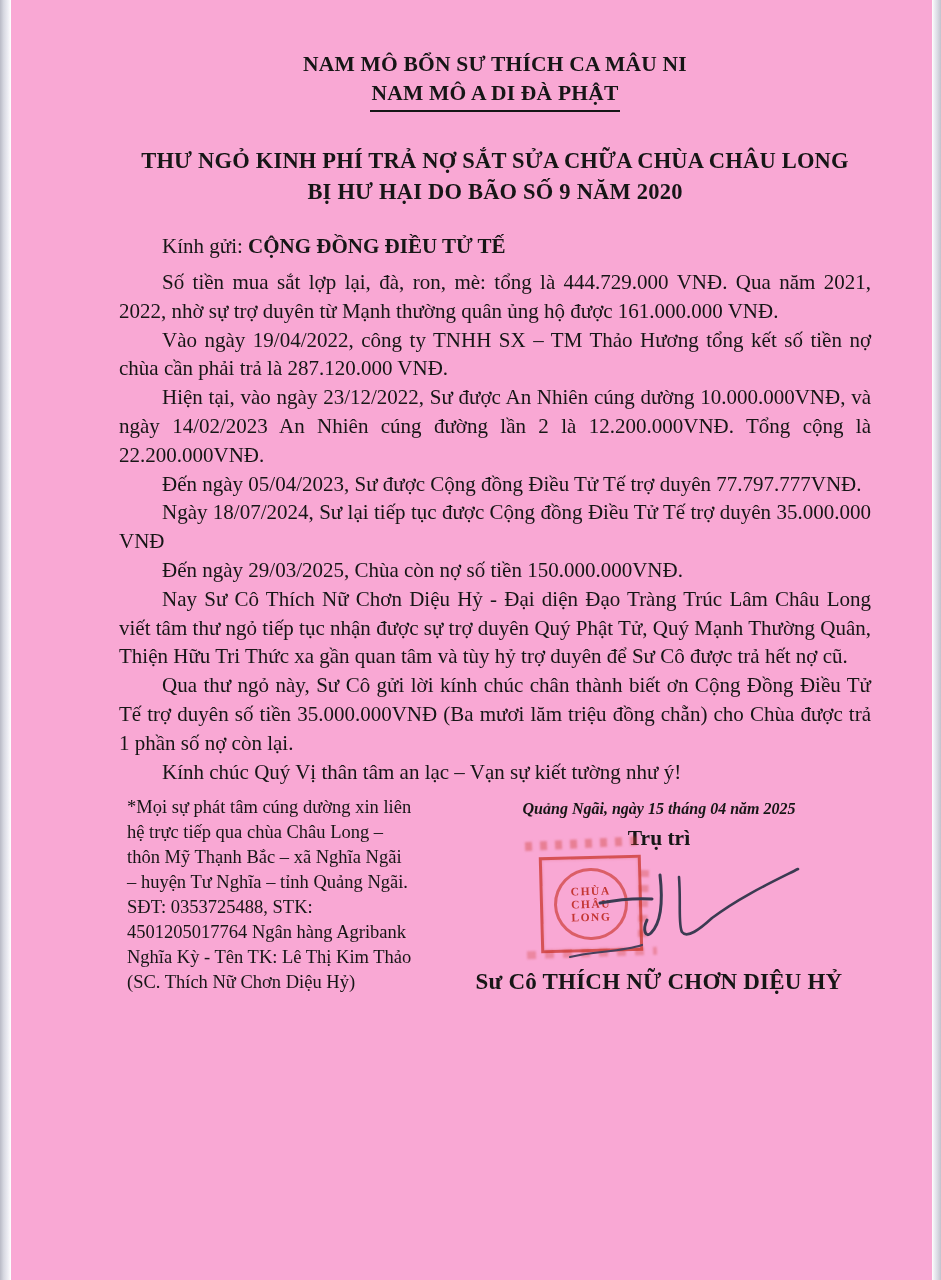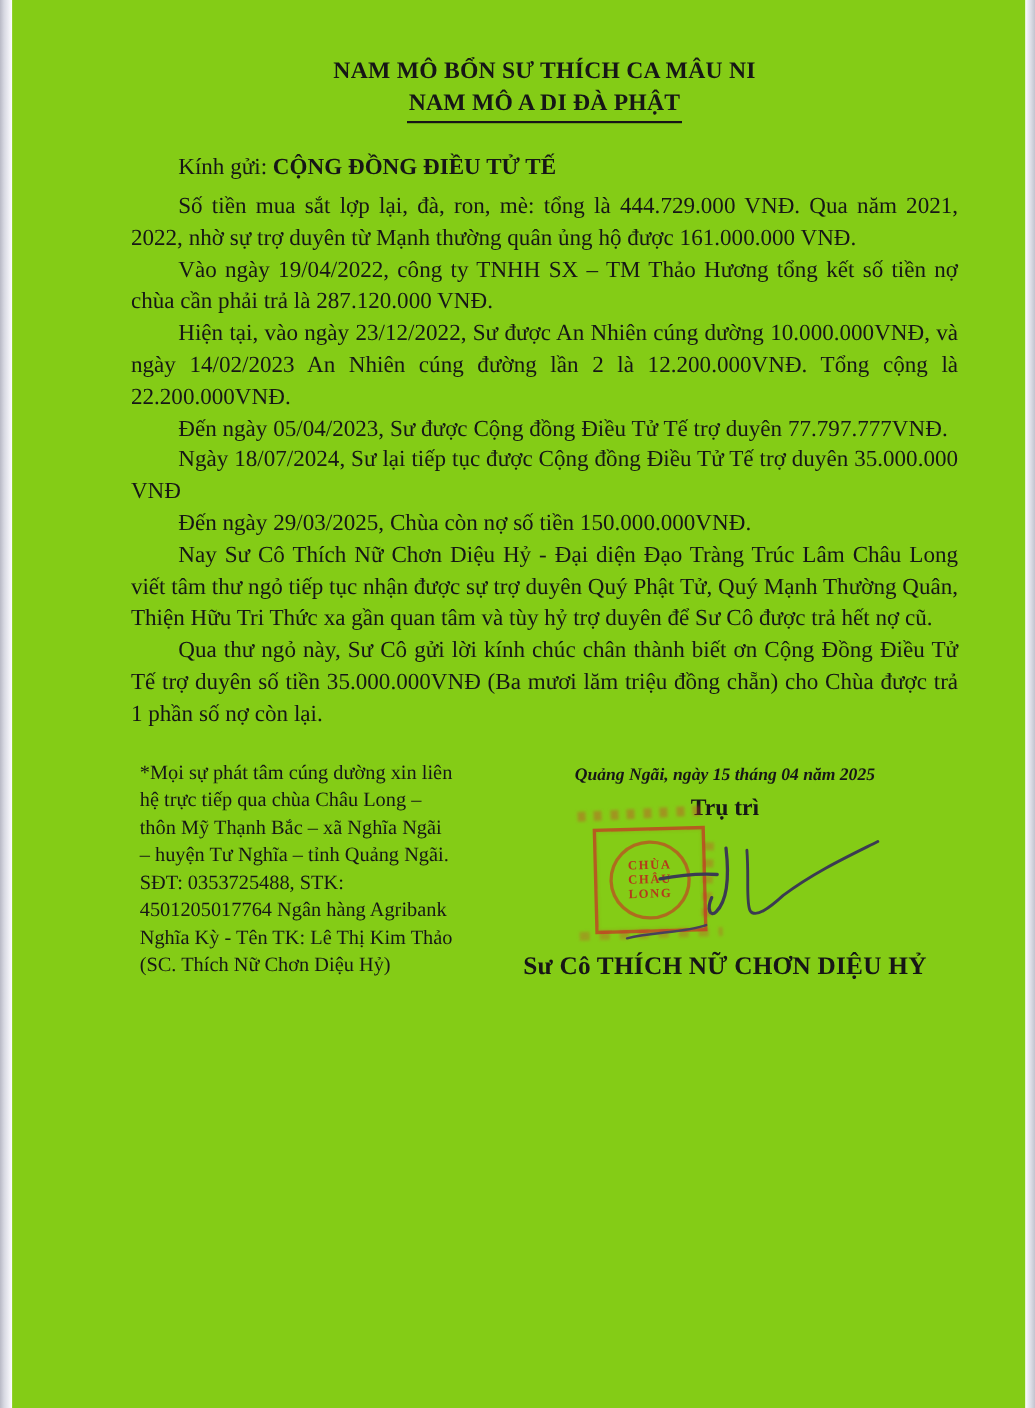--- a/index.html
+++ b/index.html
@@ -5,7 +5,7 @@
   html,body { margin:0; padding:0; background:#ffffff; }
   .page {
     position:relative; width:941px; height:1280px; margin:0 auto;
-    background:#84cc16; overflow:hidden;
+    background:#f9a8d4; overflow:hidden;
     font-family:"Liberation Serif","DejaVu Serif",serif;
     color:#161616;
     -webkit-font-smoothing:antialiased;

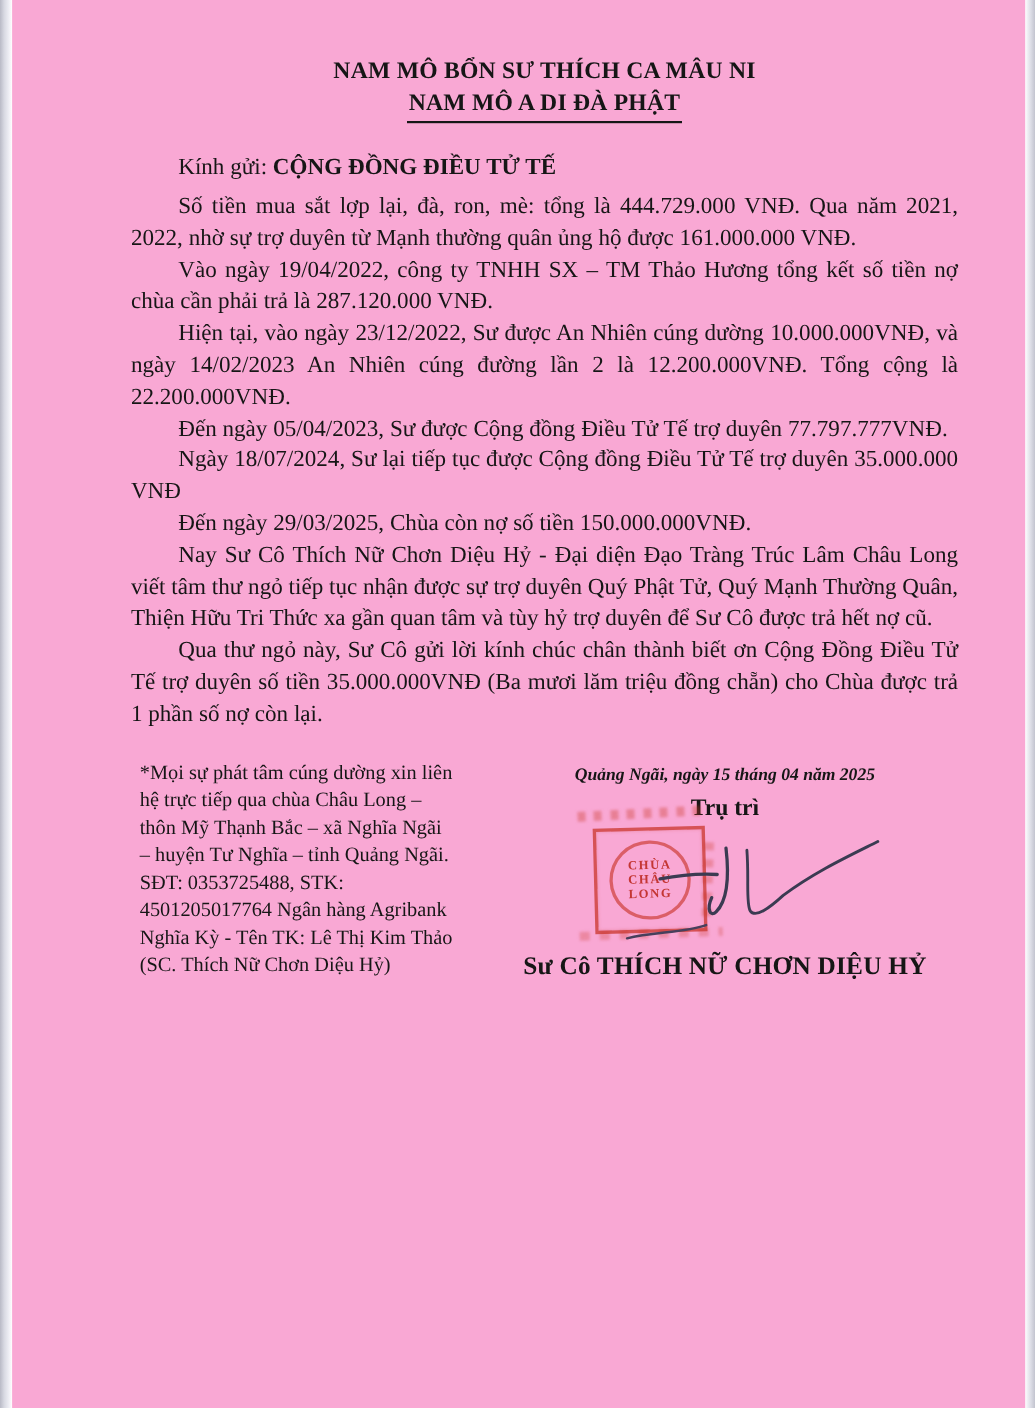--- a/index.html
+++ b/index.html
@@ -91,6 +91,10 @@
       <div><span class="underlined">NAM MÔ A DI ĐÀ PHẬT</span></div>
     </div>
 
+    <div class="letter-title">
+      <div>THƯ NGỎ KINH PHÍ TRẢ NỢ SẮT SỬA CHỮA CHÙA CHÂU LONG</div>
+      <div>BỊ HƯ HẠI DO BÃO SỐ 9 NĂM 2020</div>
+    </div>
 
     <div class="salutation">
       <span>Kính gửi: </span><span class="bold">CỘNG ĐỒNG ĐIỀU TỬ TẾ</span>

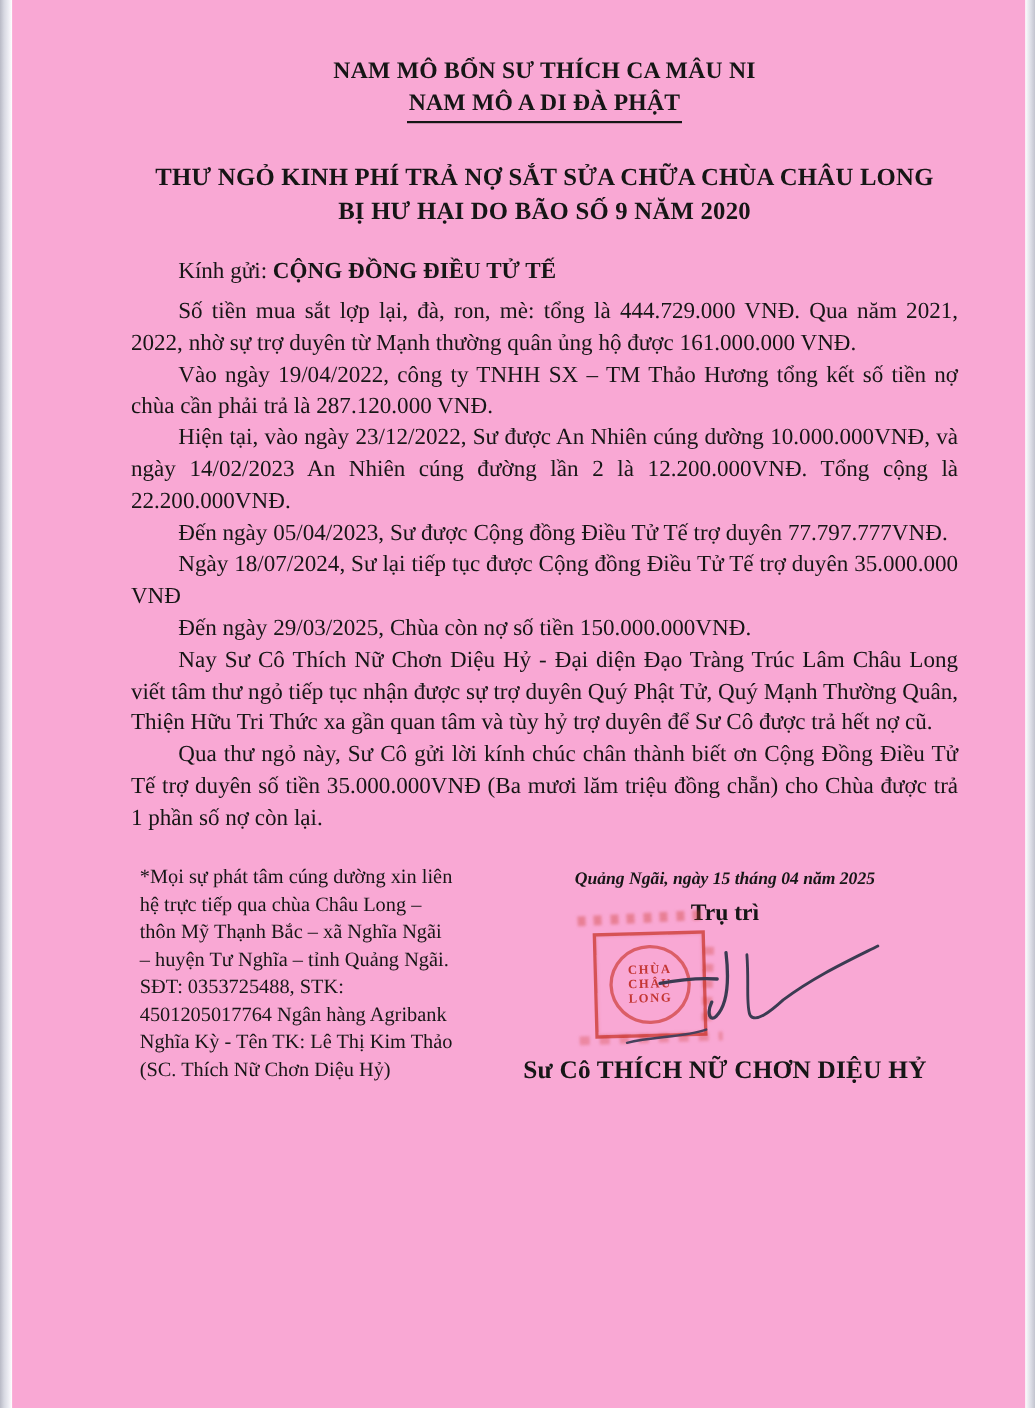--- a/index.html
+++ b/index.html
@@ -109,6 +109,7 @@
       <p>Đến ngày 29/03/2025, Chùa còn nợ số tiền 150.000.000VNĐ.</p>
       <p>Nay Sư Cô Thích Nữ Chơn Diệu Hỷ - Đại diện Đạo Tràng Trúc Lâm Châu Long viết tâm thư ngỏ tiếp tục nhận được sự trợ duyên Quý Phật Tử, Quý Mạnh Thường Quân, Thiện Hữu Tri Thức xa gần quan tâm và tùy hỷ trợ duyên để Sư Cô được trả hết nợ cũ.</p>
       <p>Qua thư ngỏ này, Sư Cô gửi lời kính chúc chân thành biết ơn Cộng Đồng Điều Tử Tế trợ duyên số tiền 35.000.000VNĐ (Ba mươi lăm triệu đồng chẵn) cho Chùa được trả 1 phần số nợ còn lại.</p>
+      <p>Kính chúc Quý Vị thân tâm an lạc – Vạn sự kiết tường như ý!</p>
     </div>
 
     <div class="footer">

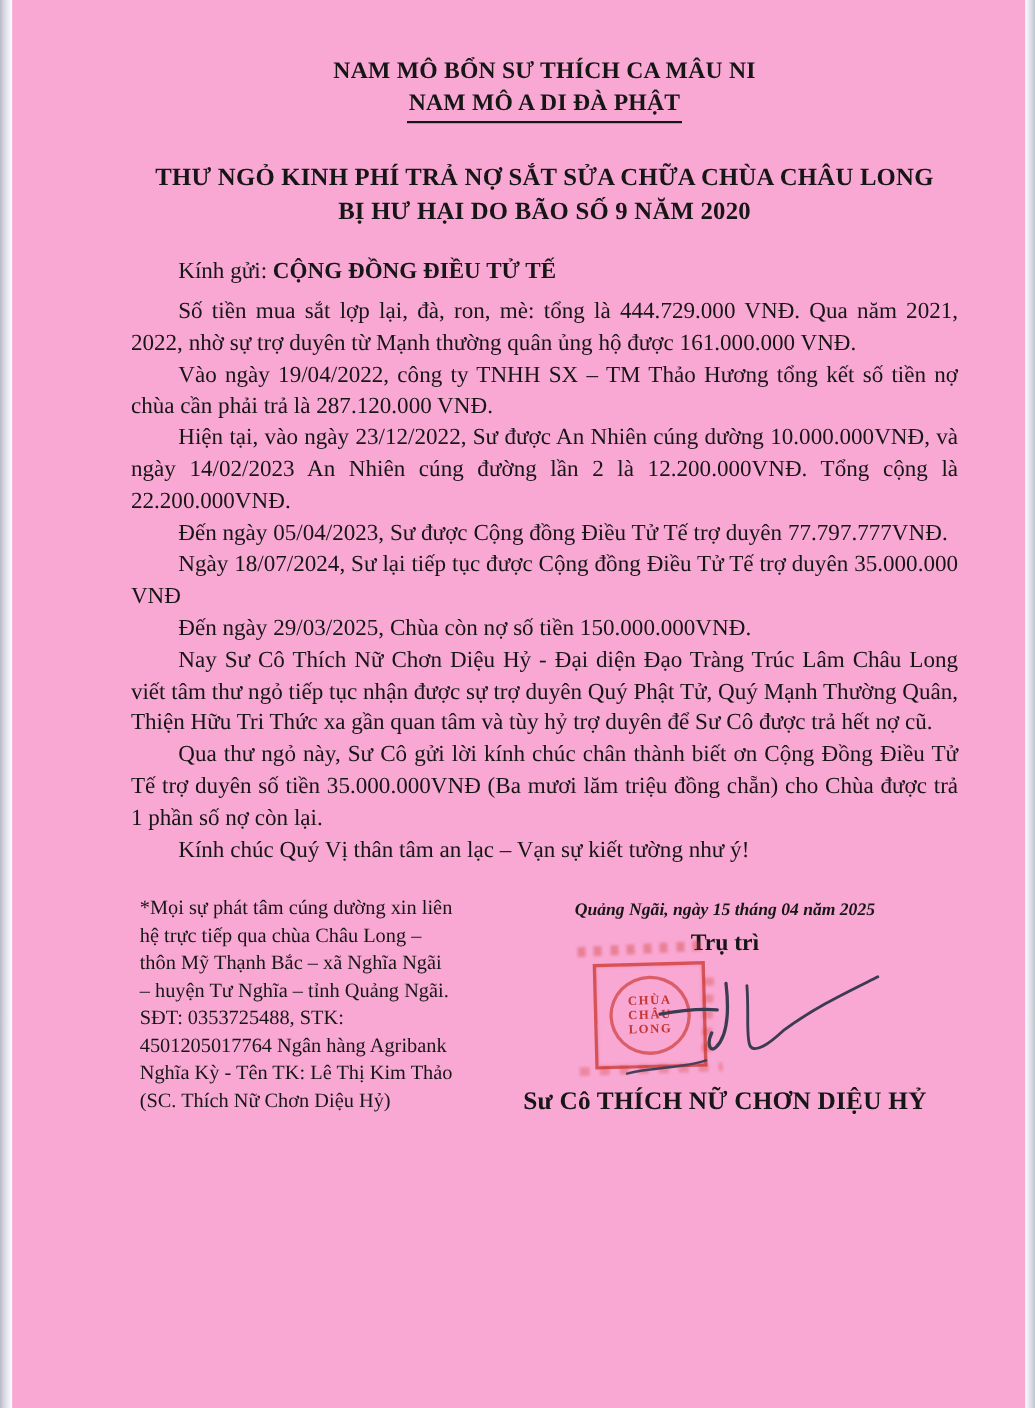--- a/index.html
+++ b/index.html
@@ -34,7 +34,7 @@
     text-align:justify; text-indent:43px;
   }
 
-  .footer { display:flex; margin-top:28px; align-items:flex-start;justify-content:center; }
+  .footer { display:flex; margin-top:9px; align-items:flex-start;justify-content:center; }
   .note { width:320px; margin-left:8px; font-size:18.5px; line-height:25px; }
   .note div { white-space:nowrap; }
 

